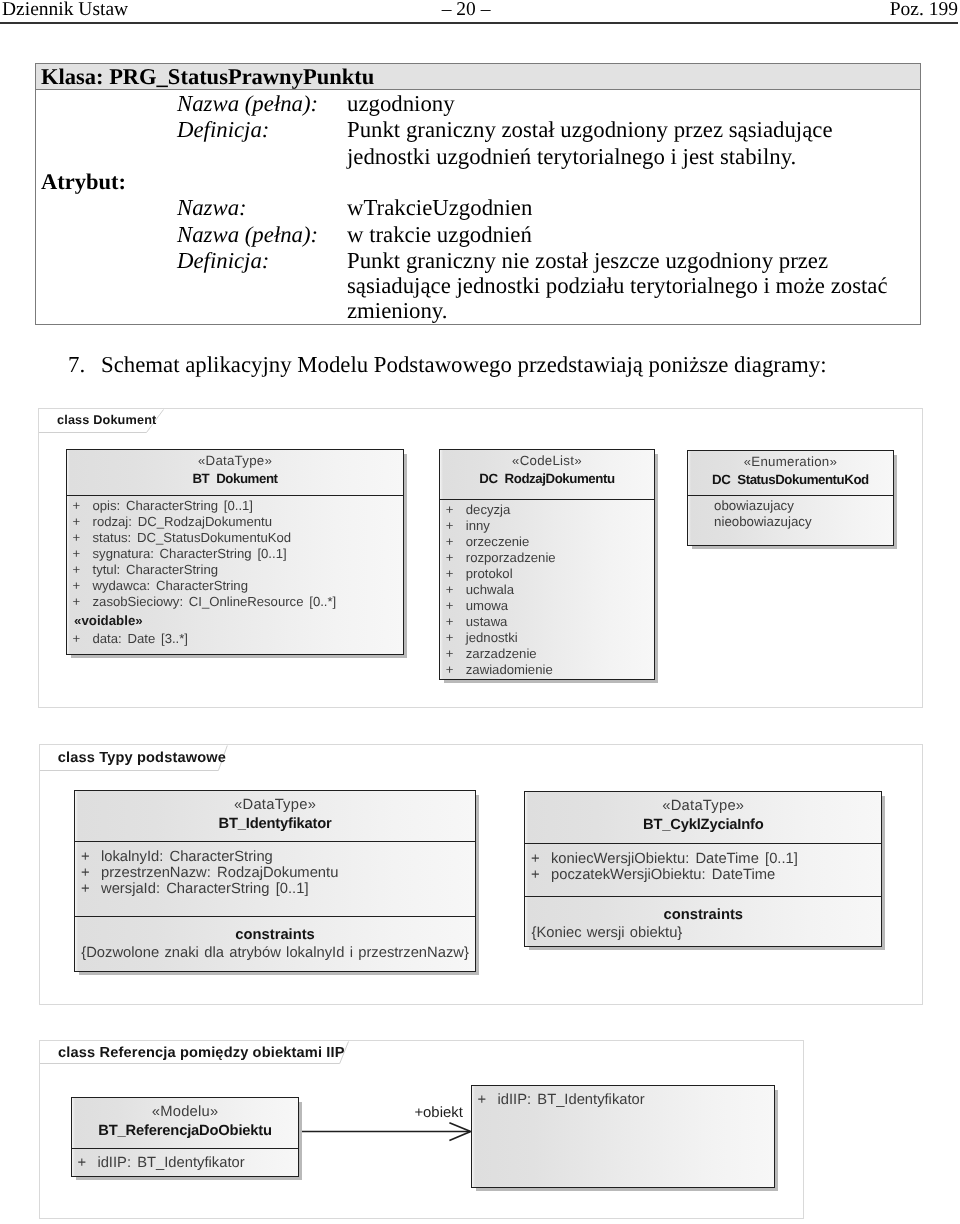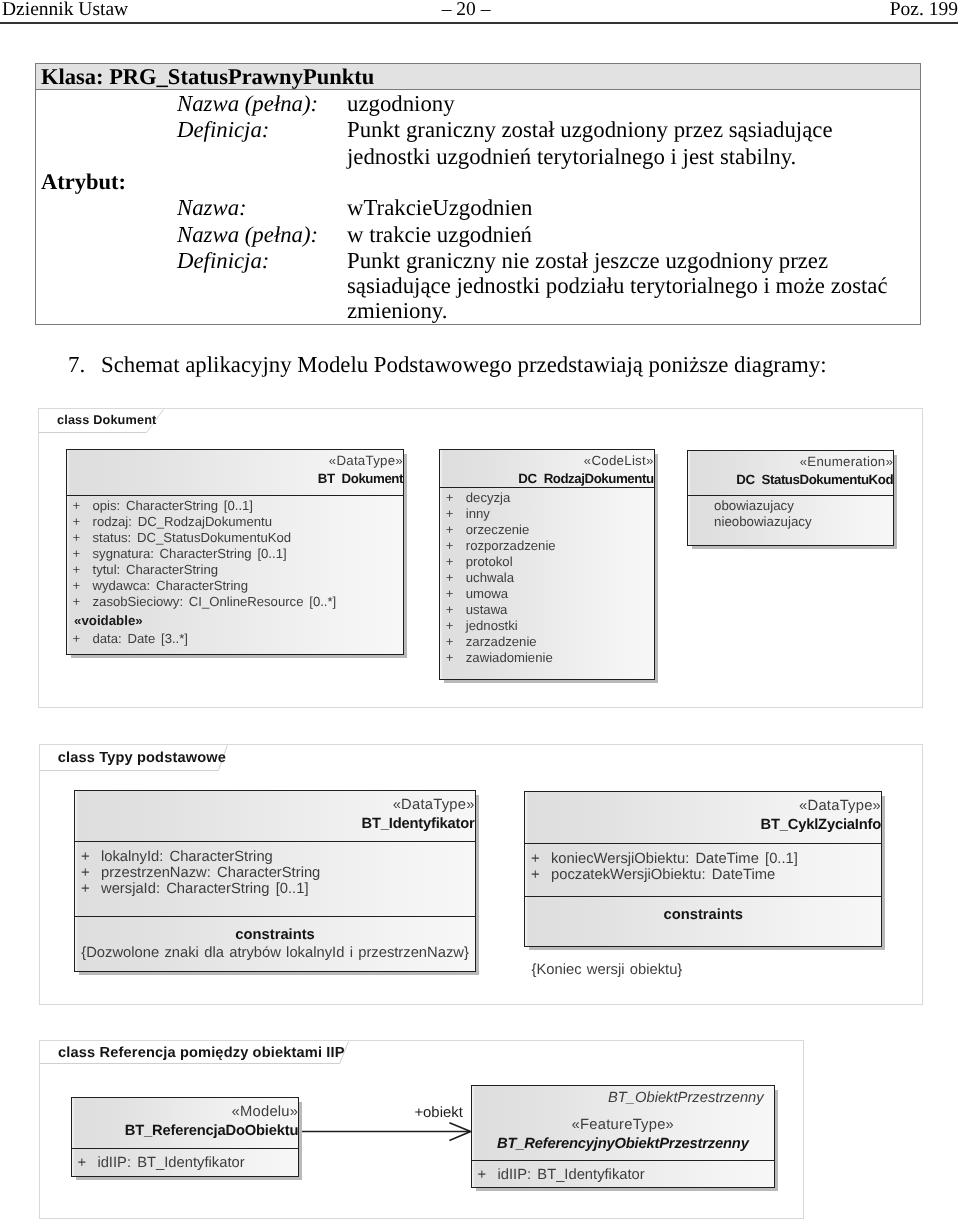--- a/index.html
+++ b/index.html
@@ -44,7 +44,7 @@
         box-shadow:4px 4px 0 -1px #b9b9b9;}
   .ubox .sect{position:relative;border-bottom:1.4px solid #1f1f1f;box-sizing:border-box;}
   .ubox .sect:last-child{border-bottom:none;}
-  .uhead{text-align:right;padding-top:var(--hpt,2.8px);}
+  .uhead{text-align:center;padding-top:var(--hpt,2.8px);}
   .uhead .st{font-size:var(--fs,13.3px);line-height:var(--hlh,17.5px);display:block;letter-spacing:0.25px;}
   .uhead .nm{color:#141414;font-size:var(--fs,13.3px);line-height:var(--hlh,17.5px);font-weight:bold;display:block;letter-spacing:var(--nls,-0.45px);}
   .alist,.llist{position:absolute;left:0;top:0;width:100%;}

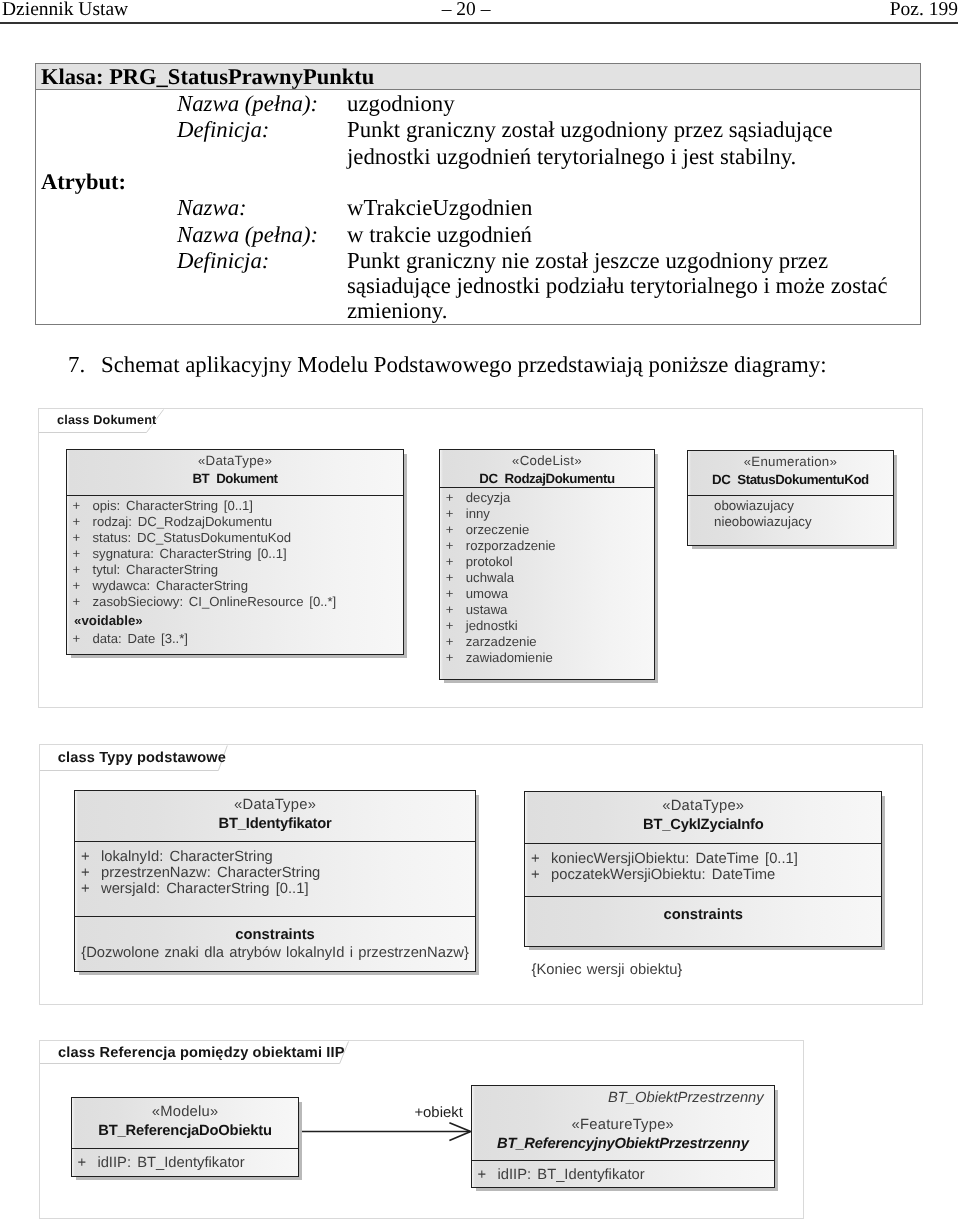--- a/index.html
+++ b/index.html
@@ -160,7 +160,7 @@
     </div>
 
     <div class="ubox" style="left:400.3px;top:39.5px;width:215.3px;height:231.5px">
-      <div class="sect uhead" style="height:38px">
+      <div class="sect uhead" style="height:50px">
         <span class="st">«CodeList»</span>
         <span class="nm faintus">DC<span class="us">_</span>RodzajDokumentu</span>
       </div>

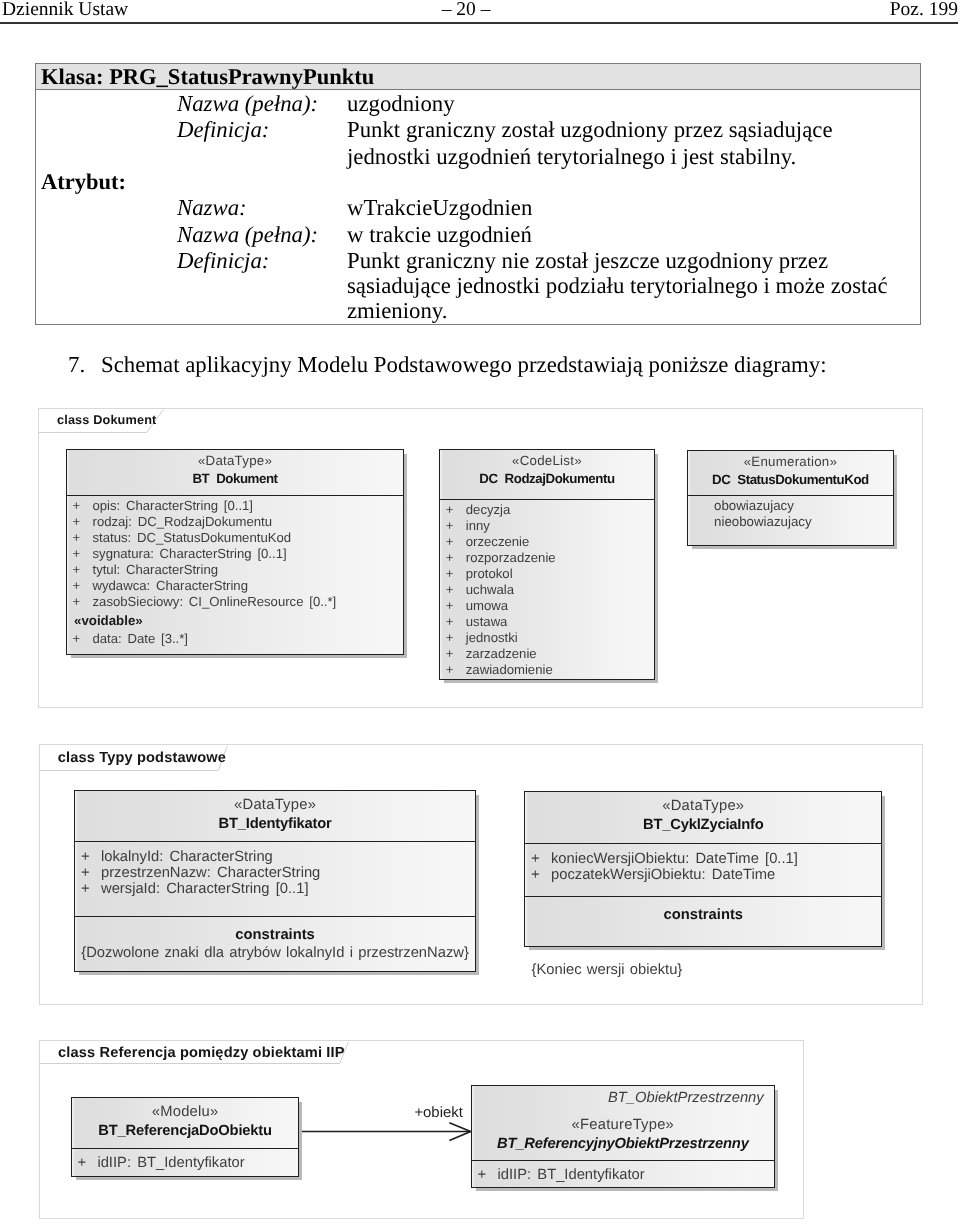--- a/index.html
+++ b/index.html
@@ -249,7 +249,7 @@
             </div>
             <div class="attr" style="top:22.5px">
               <span class="vis">+</span>
-              <span class="txt">przestrzenNazw:  CharacterString</span>
+              <span class="txt">przestrzenNazw:  RodzajDokumentu</span>
             </div>
             <div class="attr" style="top:38.5px">
               <span class="vis">+</span>

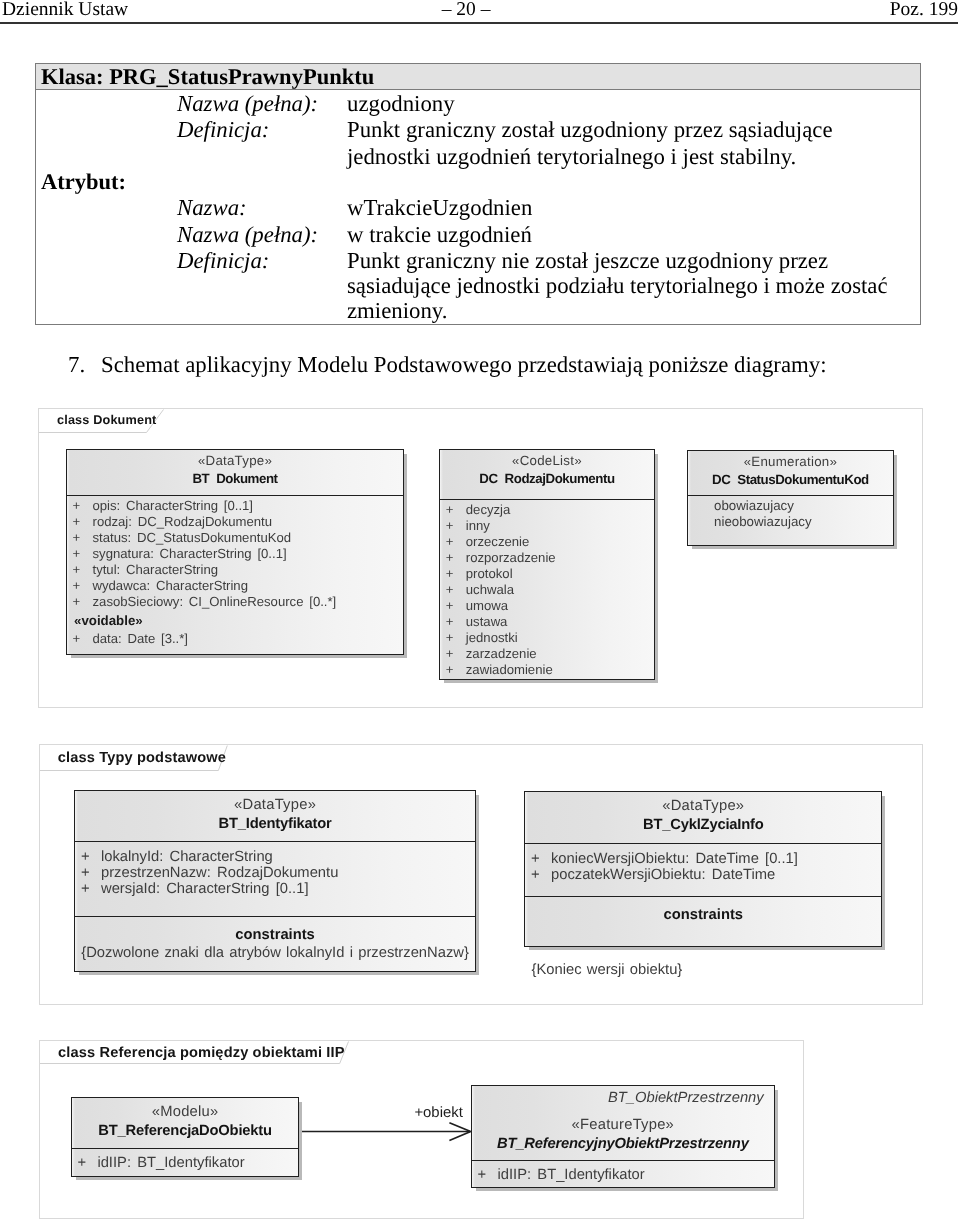--- a/index.html
+++ b/index.html
@@ -58,7 +58,7 @@
   .chead{position:absolute;left:0;width:100%;color:#141414;font-size:var(--fs,13.3px);line-height:16px;font-weight:bold;}
   .clist{position:absolute;left:0;top:0;width:100%;}
   .crow{position:absolute;left:0;width:100%;font-size:var(--fs,13.3px);line-height:16px;white-space:nowrap;word-spacing:1.2px;}
-  .cleft .crow{text-align:left;padding-left:6px;box-sizing:border-box;margin-top:37px;}
+  .cleft .crow{text-align:left;padding-left:6px;box-sizing:border-box;}
   .uhead .pn{font-size:var(--fs,13.3px);line-height:var(--hlh,17.5px);display:block;
              font-style:italic;text-align:right;padding-right:10px;}
   .uhead .nm.bi{font-style:italic;}

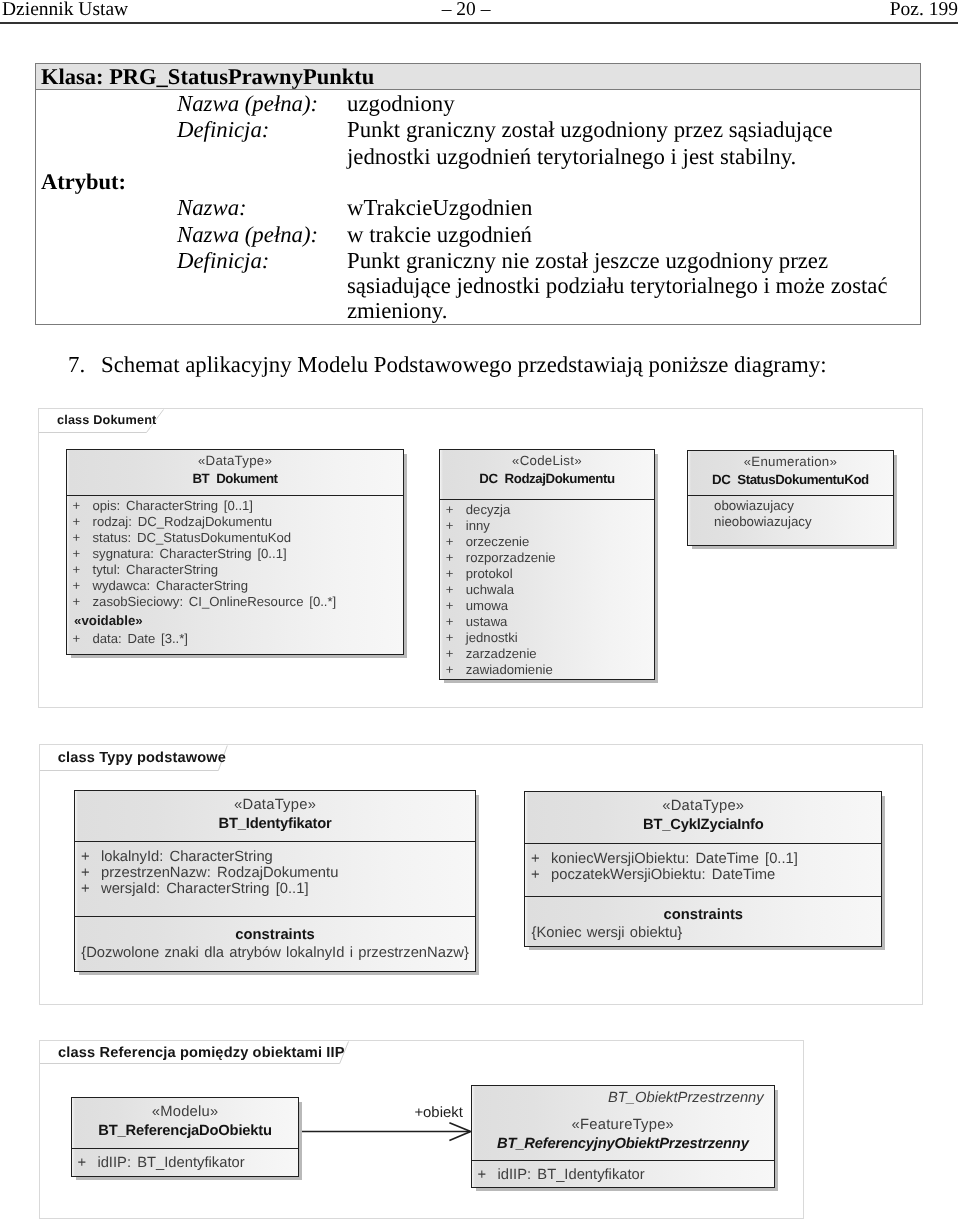--- a/index.html
+++ b/index.html
@@ -321,11 +321,6 @@
     </div>
 
     <div class="ubox" style="left:430.9px;top:44px;width:303.7px;height:103.2px;--fs:14.75px;--nls:-0.2px;--hpt:3px;--hlh:19px">
-      <div class="sect uhead" style="height:74.8px;text-align:center">
-        <span class="pn">BT_ObiektPrzestrzenny</span>
-        <span class="st" style="margin-top:8px">«FeatureType»</span>
-        <span class="nm bi">BT_ReferencyjnyObiektPrzestrzenny</span>
-      </div>
       <div class="sect" style="height:28.4px;border-bottom:none">
         <div class="alist">
             <div class="attr" style="top:6px">

